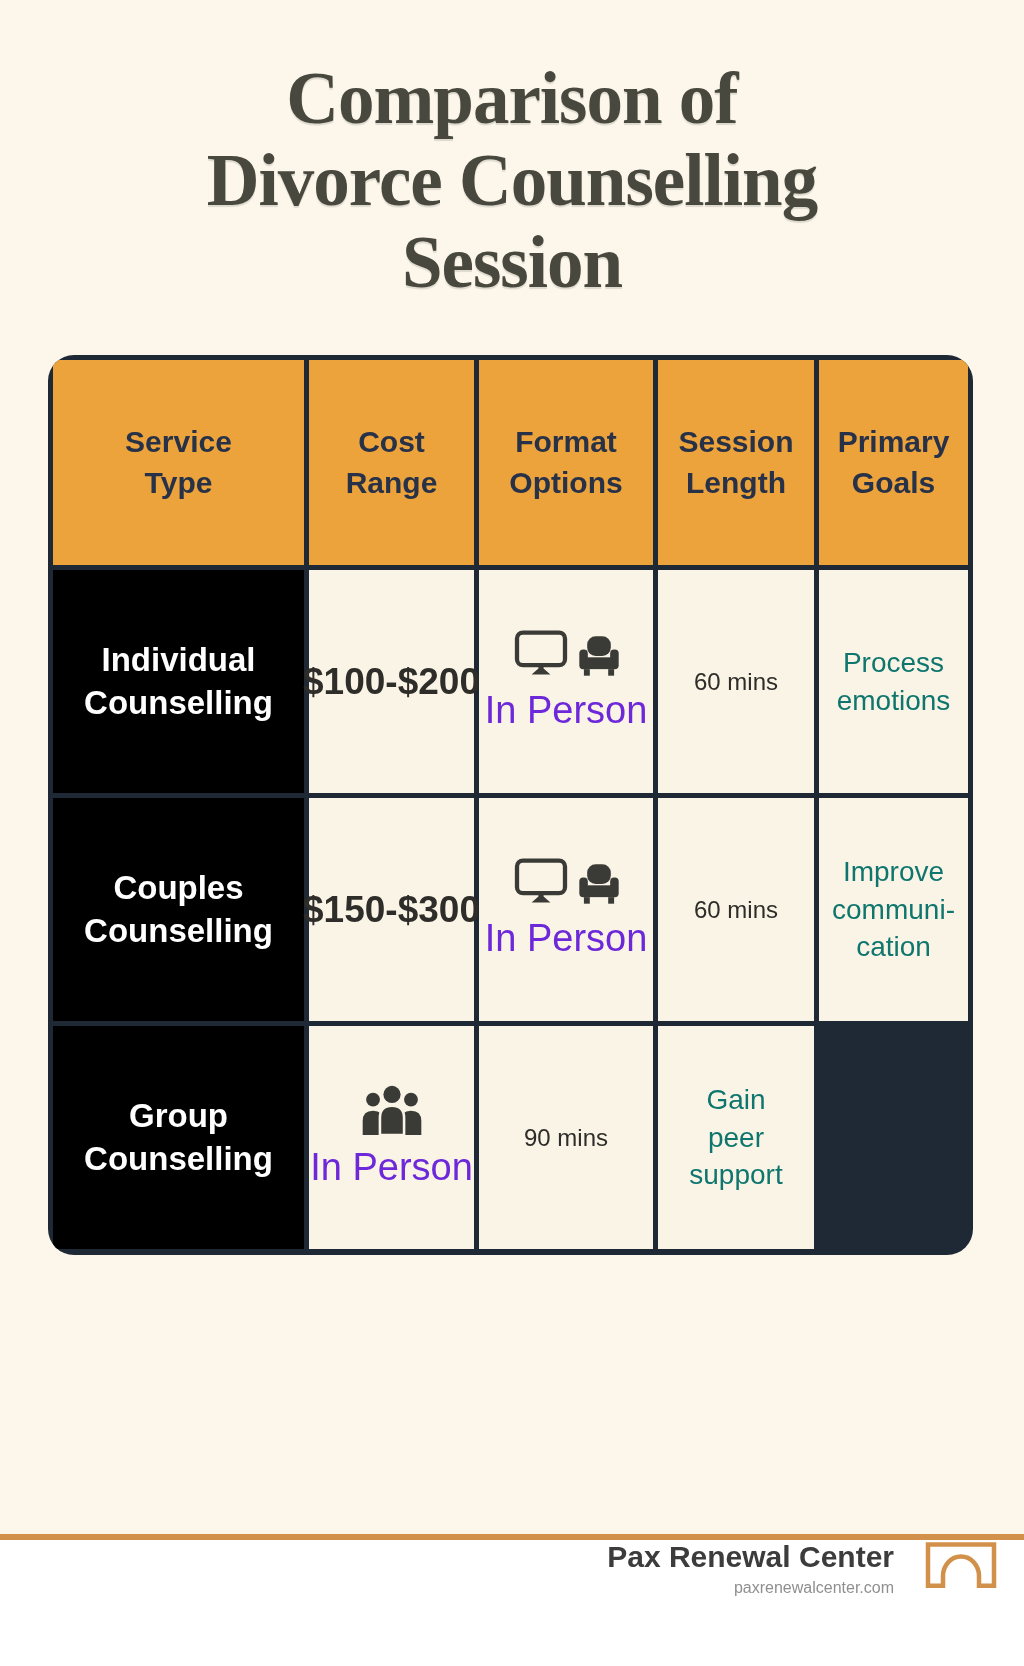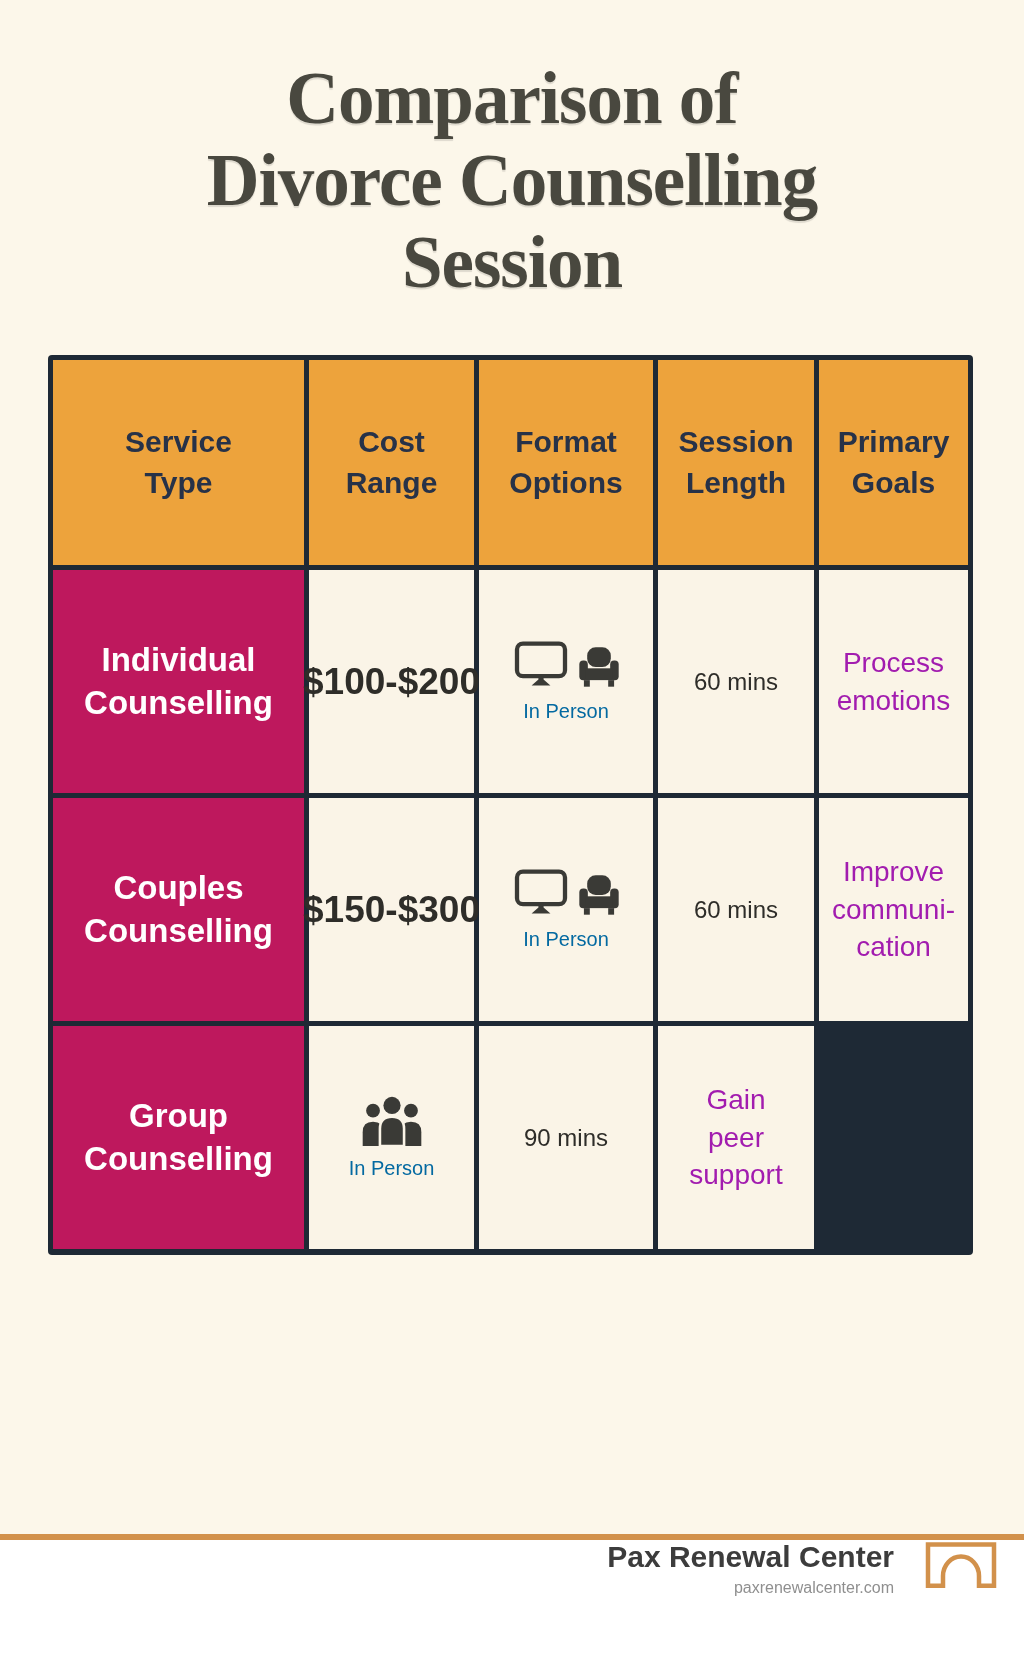--- a/index.html
+++ b/index.html
@@ -23,7 +23,7 @@
     position:absolute; left:48px; top:355px;
     width:925px; height:900px;
     background:#1E2935;
-    border-radius:4px; overflow:hidden;
+    border-radius:26px; overflow:hidden;
     display:grid;
     grid-template-columns:251px 165px 174px 156px 149px;
     grid-template-rows:205px 223px 223px 223px;

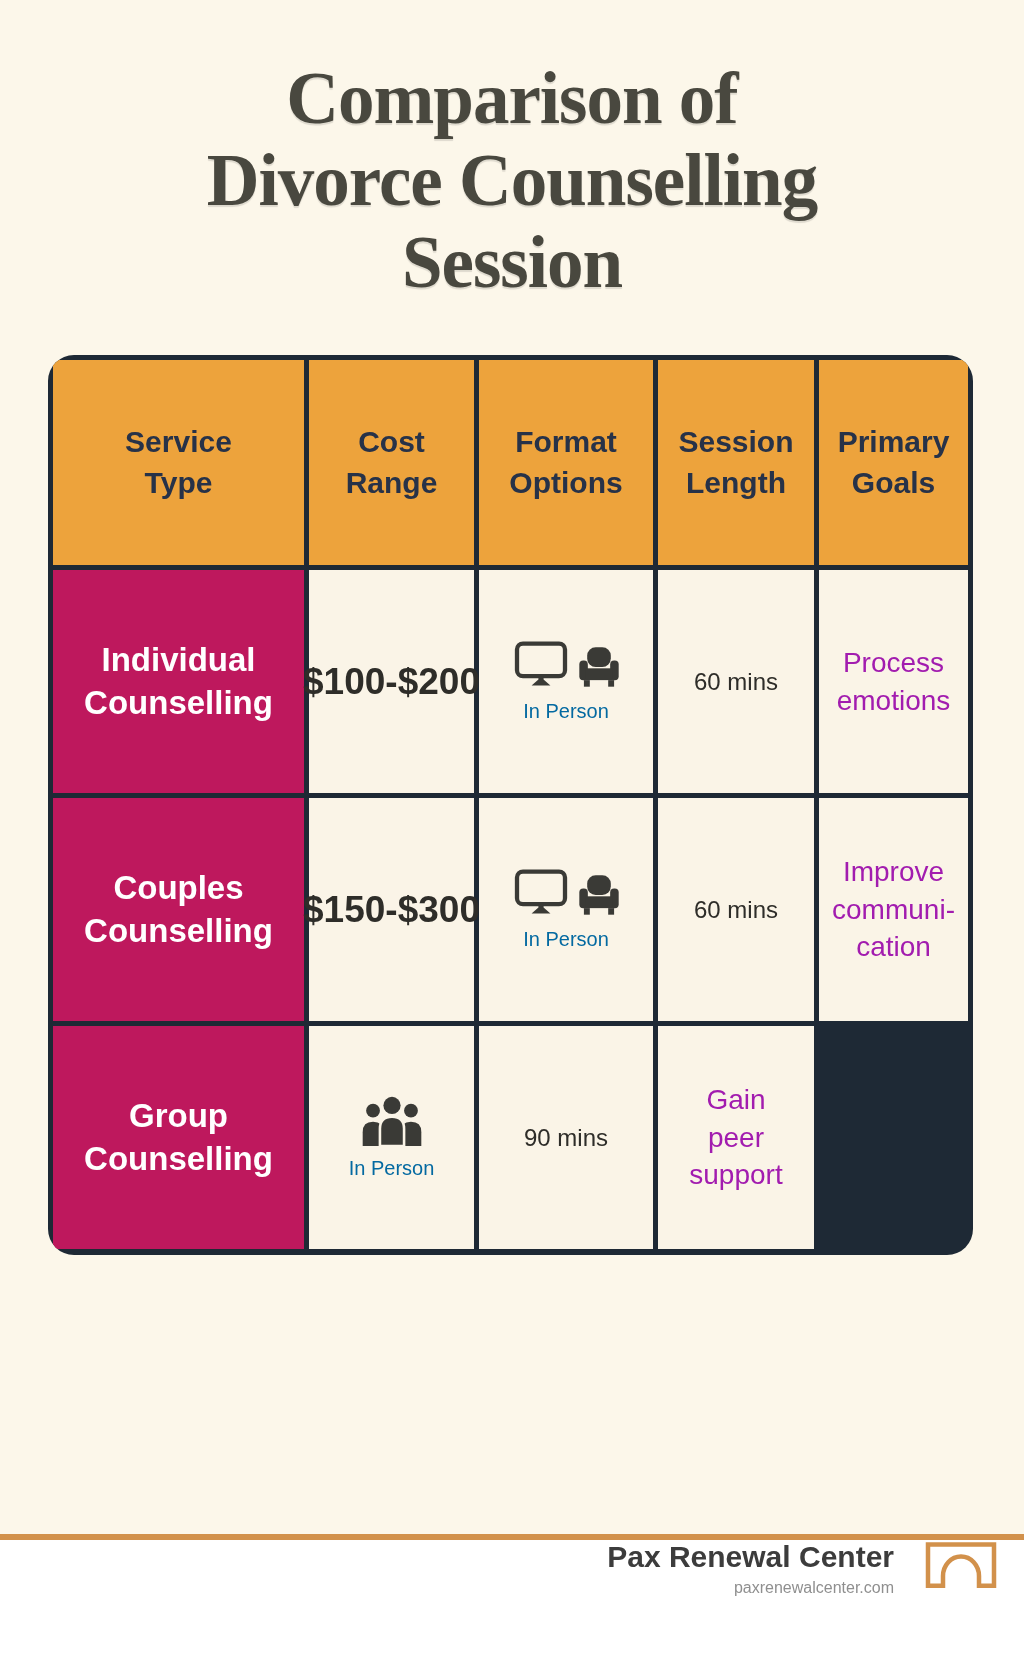--- a/index.html
+++ b/index.html
@@ -39,7 +39,7 @@
     font-size:30px; font-weight:600;
   }
   .svc {
-    background:#be185d; color:#FFFFFF;
+    background:#000000; color:#FFFFFF;
     font-size:33px; font-weight:700;
   }
   .wrapmin { width:min-content; line-height:1.35; }

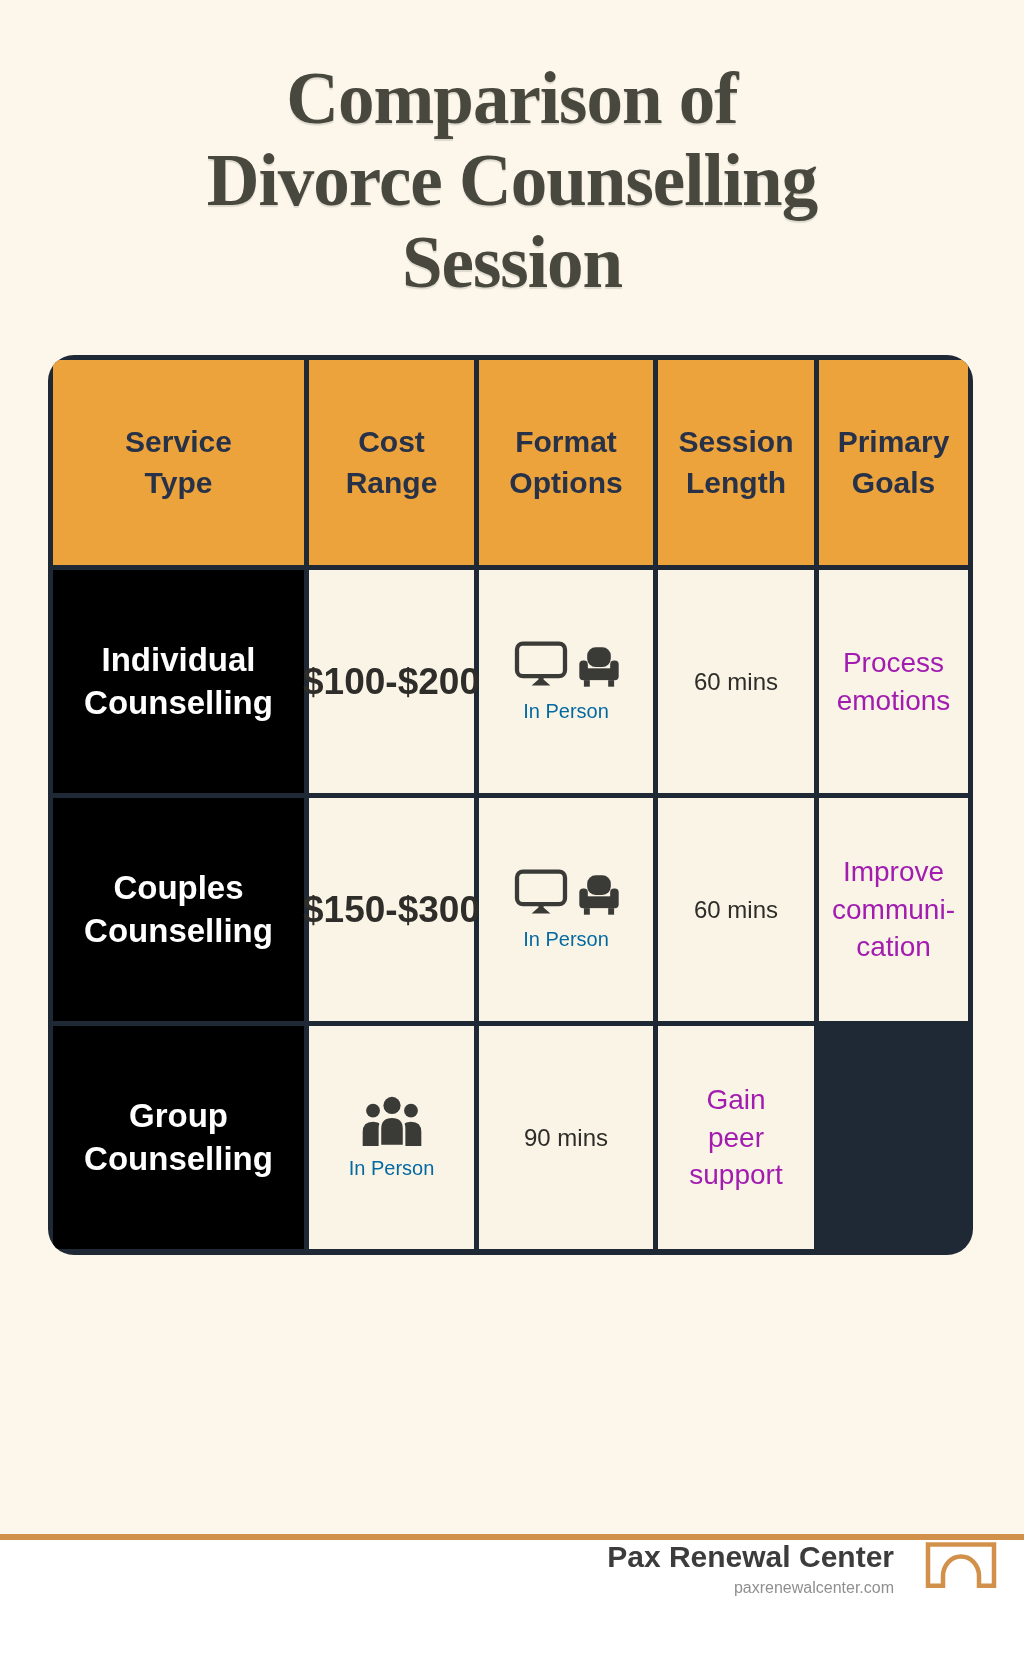--- a/index.html
+++ b/index.html
@@ -46,7 +46,7 @@
   .svc .wrapmin { line-height:1.3; }
   .cost { font-size:37px; font-weight:600; color:#2E2D29;justify-content:center; }
   .session { font-size:24px; color:#2E2D29; white-space:nowrap; }
-  .goal { font-size:28px; color:#a21caf; }
+  .goal { font-size:28px; color:#0f766e; }
   .fmt { font-size:20px; color:#0369a1;justify-content:center; }
   .fmt .icons { display:flex; align-items:flex-end; gap:8px; margin-bottom:10px; }
   .fmt .lbl { line-height:1.2; }

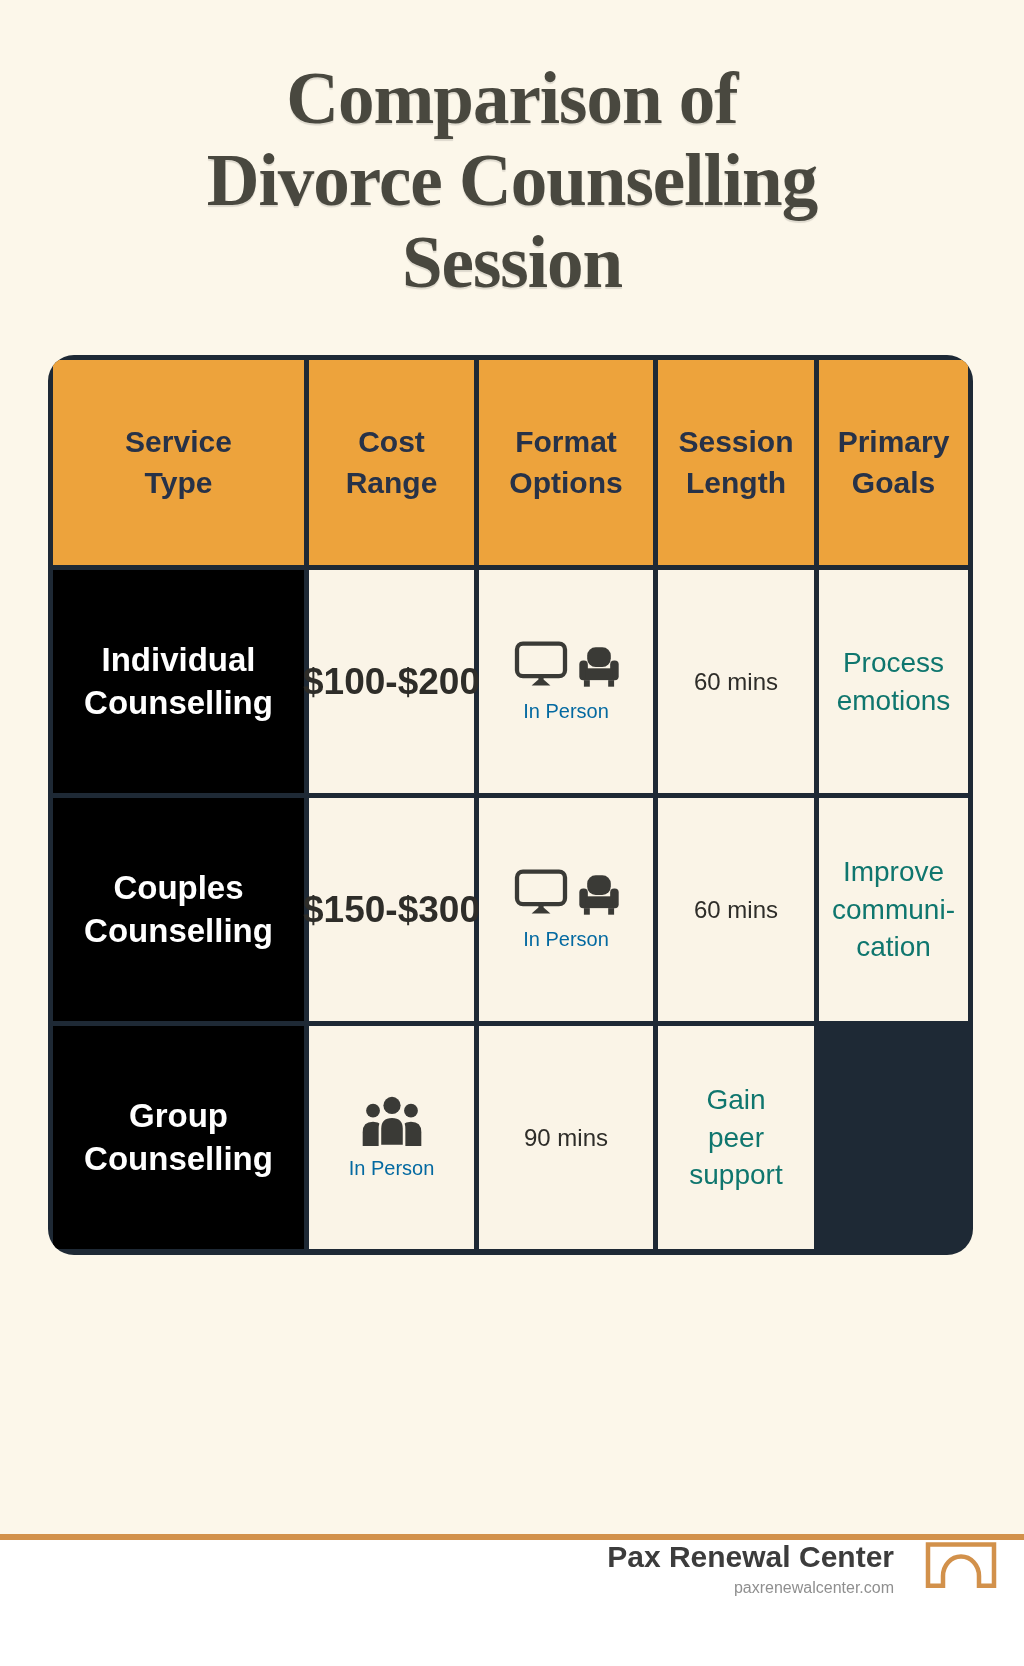--- a/index.html
+++ b/index.html
@@ -47,7 +47,7 @@
   .cost { font-size:37px; font-weight:600; color:#2E2D29;justify-content:center; }
   .session { font-size:24px; color:#2E2D29; white-space:nowrap; }
   .goal { font-size:28px; color:#0f766e; }
-  .fmt { font-size:20px; color:#0369a1;justify-content:center; }
+  .fmt { font-size:38px; color:#6d28d9;justify-content:center; }
   .fmt .icons { display:flex; align-items:flex-end; gap:8px; margin-bottom:10px; }
   .fmt .lbl { line-height:1.2; }
   

